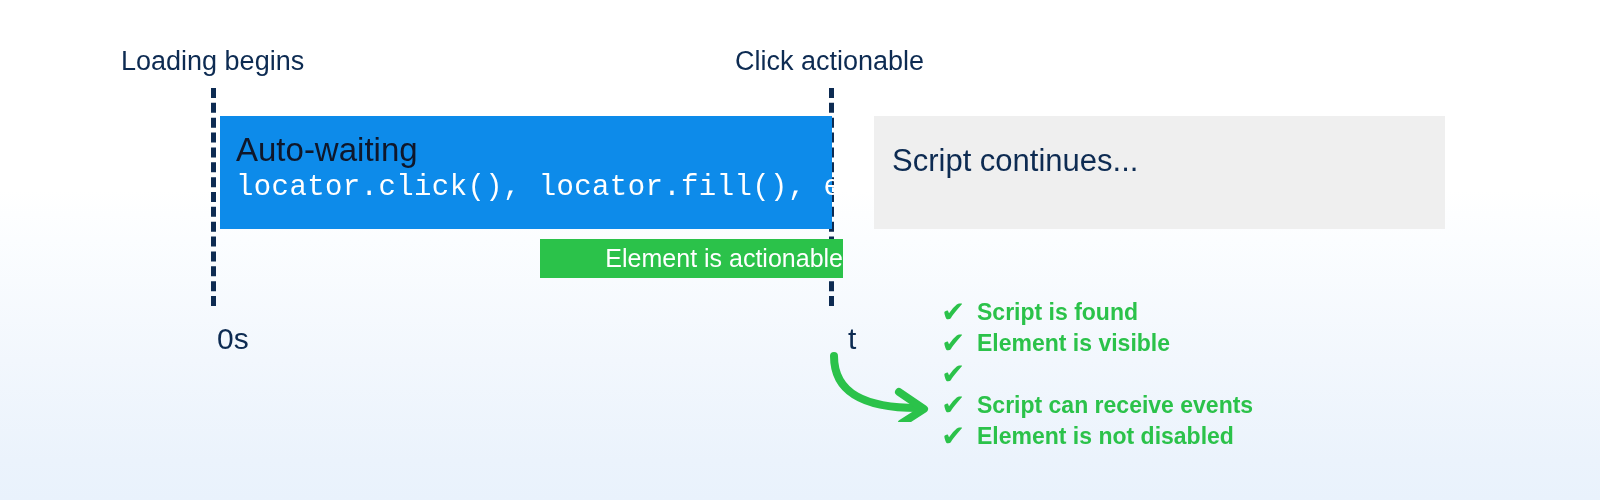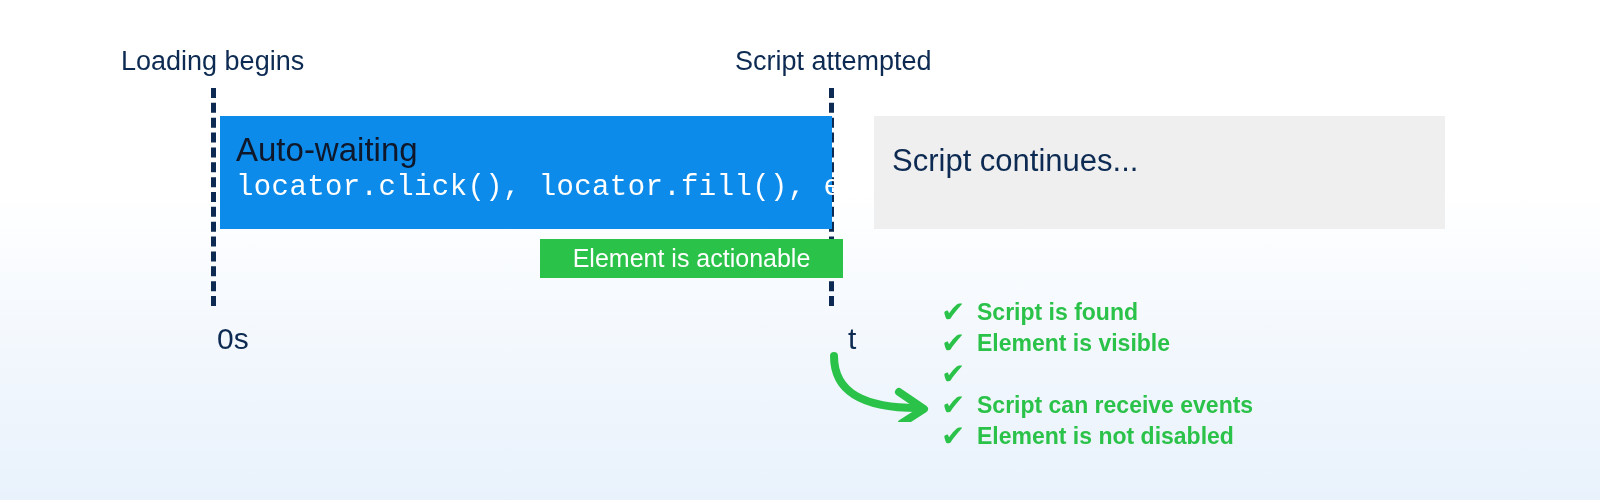--- a/index.html
+++ b/index.html
@@ -165,7 +165,7 @@
 
   <div id="label-loading-begins" class="marker-label">Loading begins</div>
 
-  <div id="label-click-attempted" class="marker-label">Script attempted</div>
+  <div id="label-click-attempted" class="marker-label">Click actionable</div>
 
   <div id="guide-start" class="guide-line"></div>
 

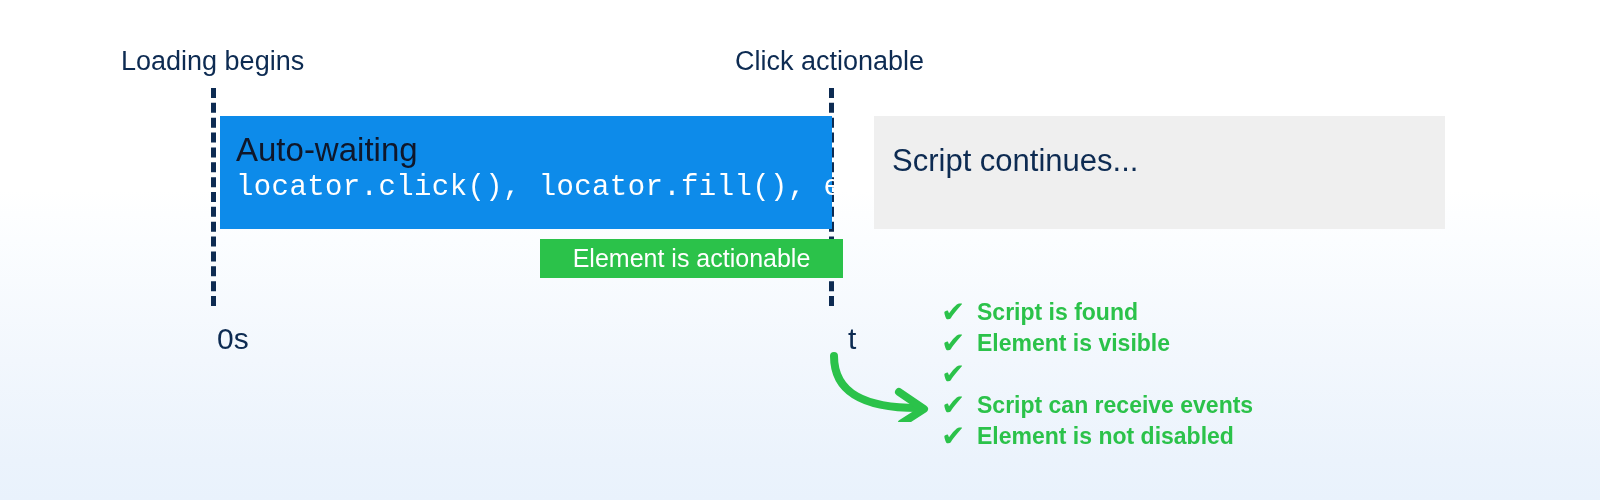--- a/index.html
+++ b/index.html
@@ -103,7 +103,7 @@
     color: #ffffff;
     font-size: 25px;
     line-height: 39px;
-    text-align: center;
+    text-align: right;
     white-space: nowrap;
     font-family: "Liberation Sans", sans-serif;
   }

